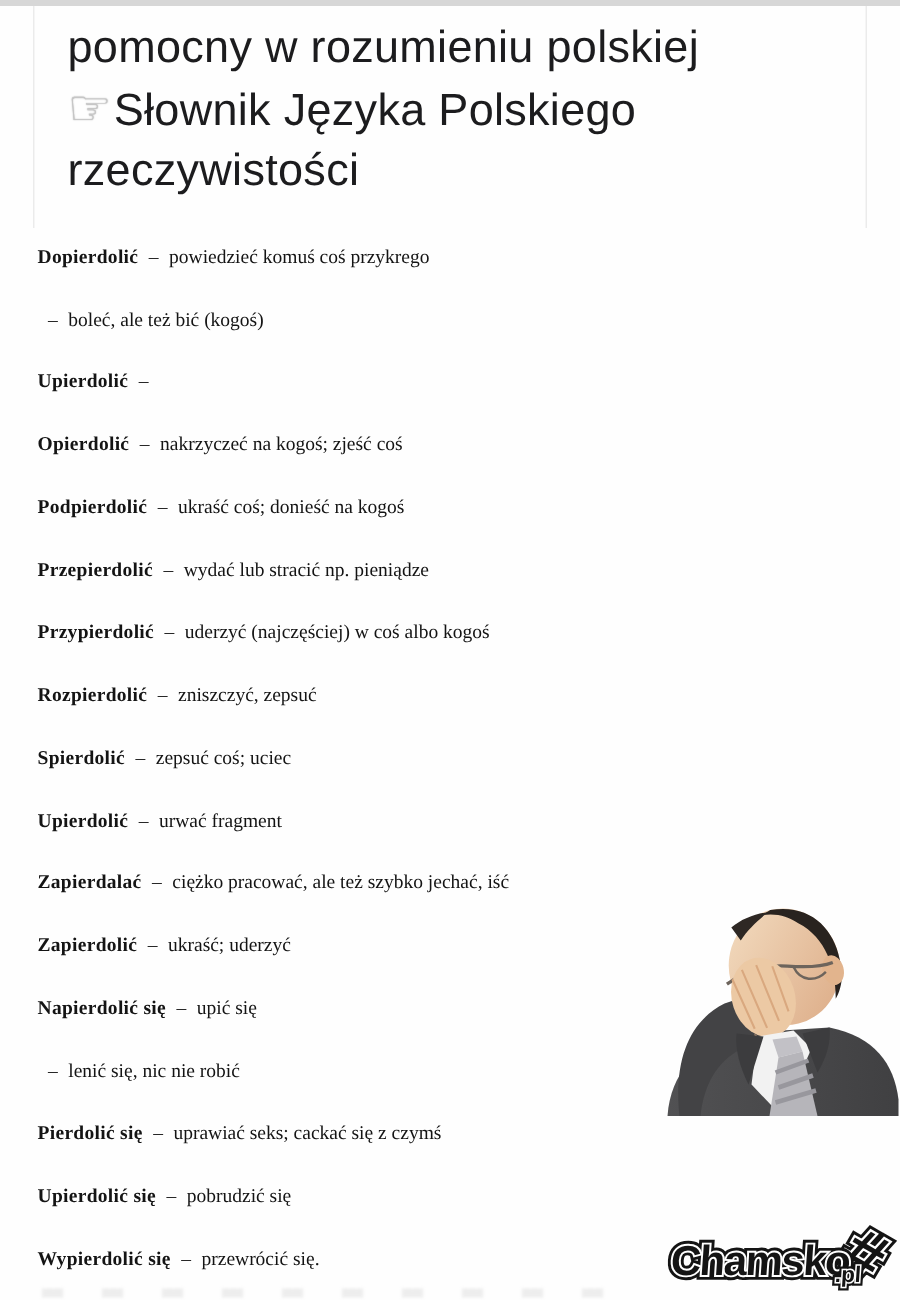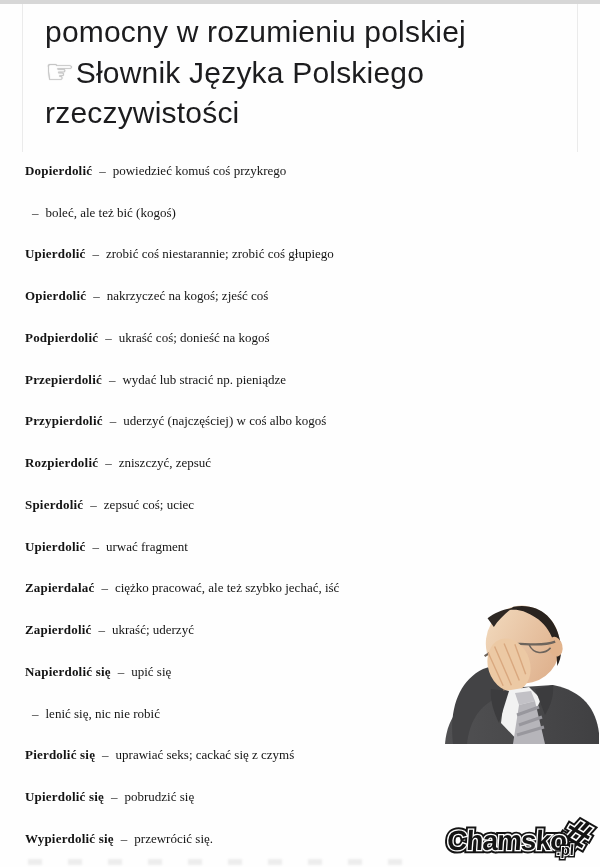--- a/index.html
+++ b/index.html
@@ -89,7 +89,6 @@
       <div class="entry">
       <span class="term">Upierdolić</span>
       <span class="sep">–</span>
-      <span class="def">zrobić coś niestarannie; zrobić coś głupiego</span>
     </div>
       <div class="entry">
       <span class="term">Opierdolić</span>

